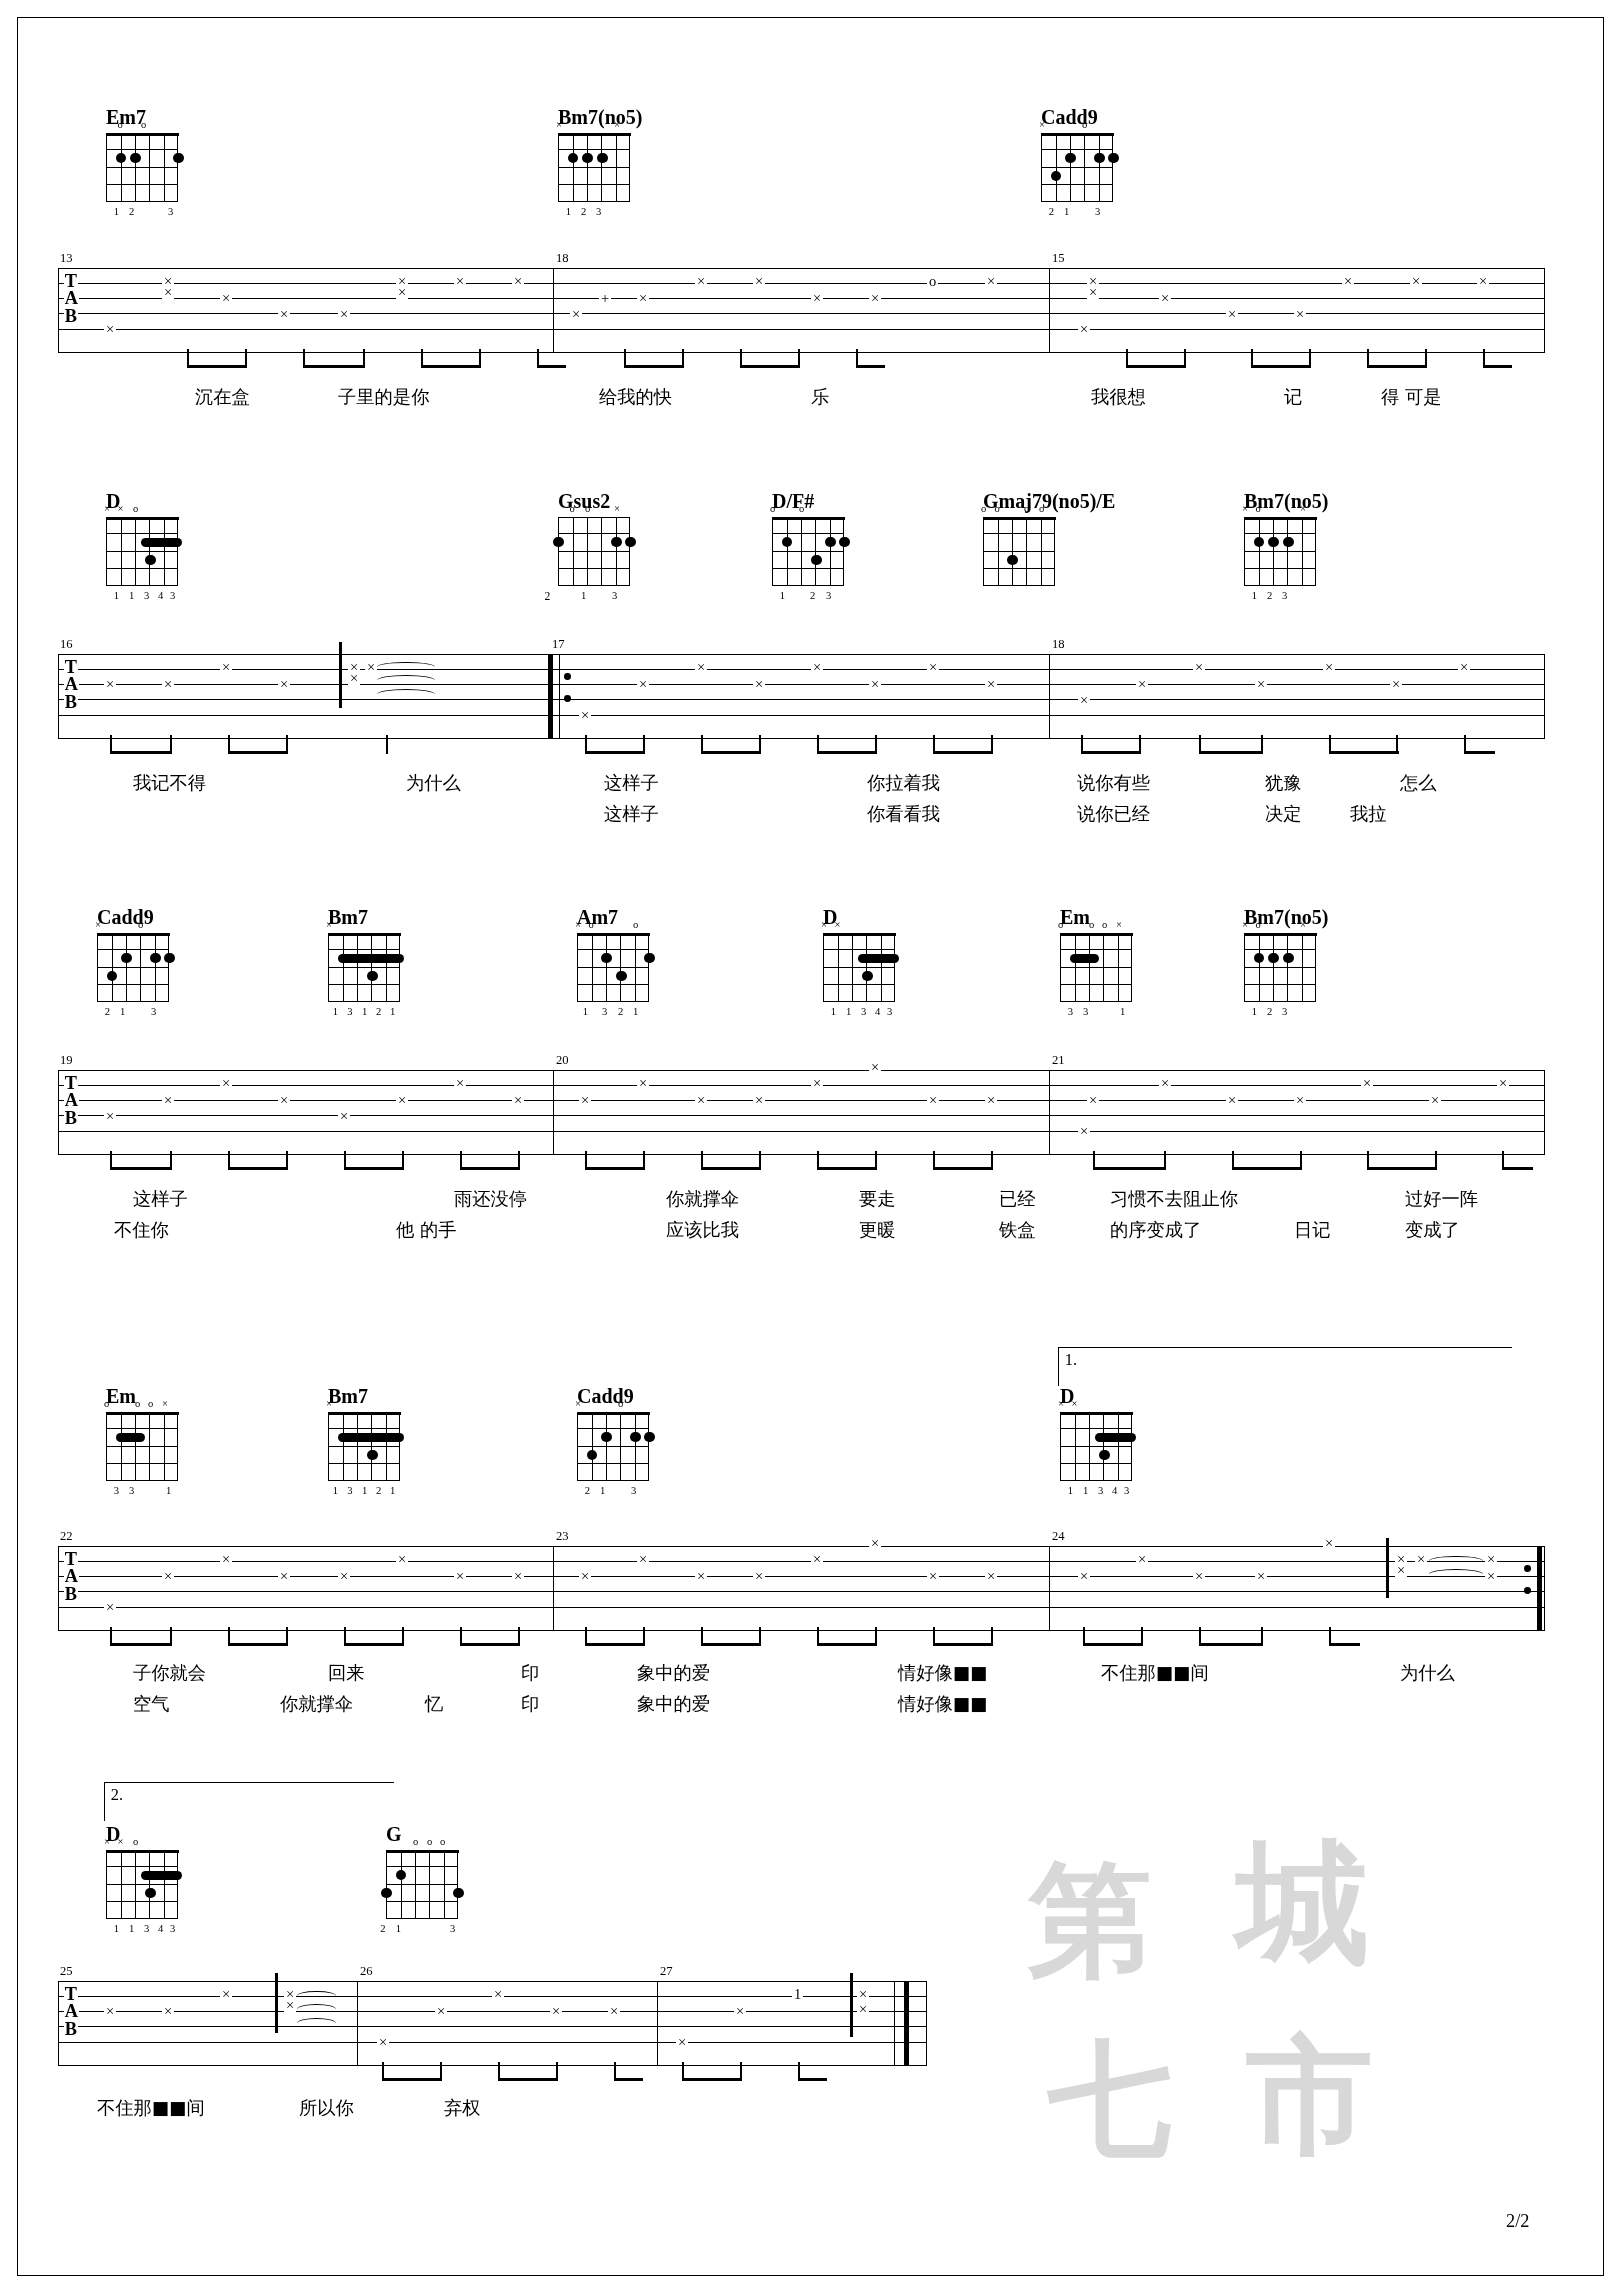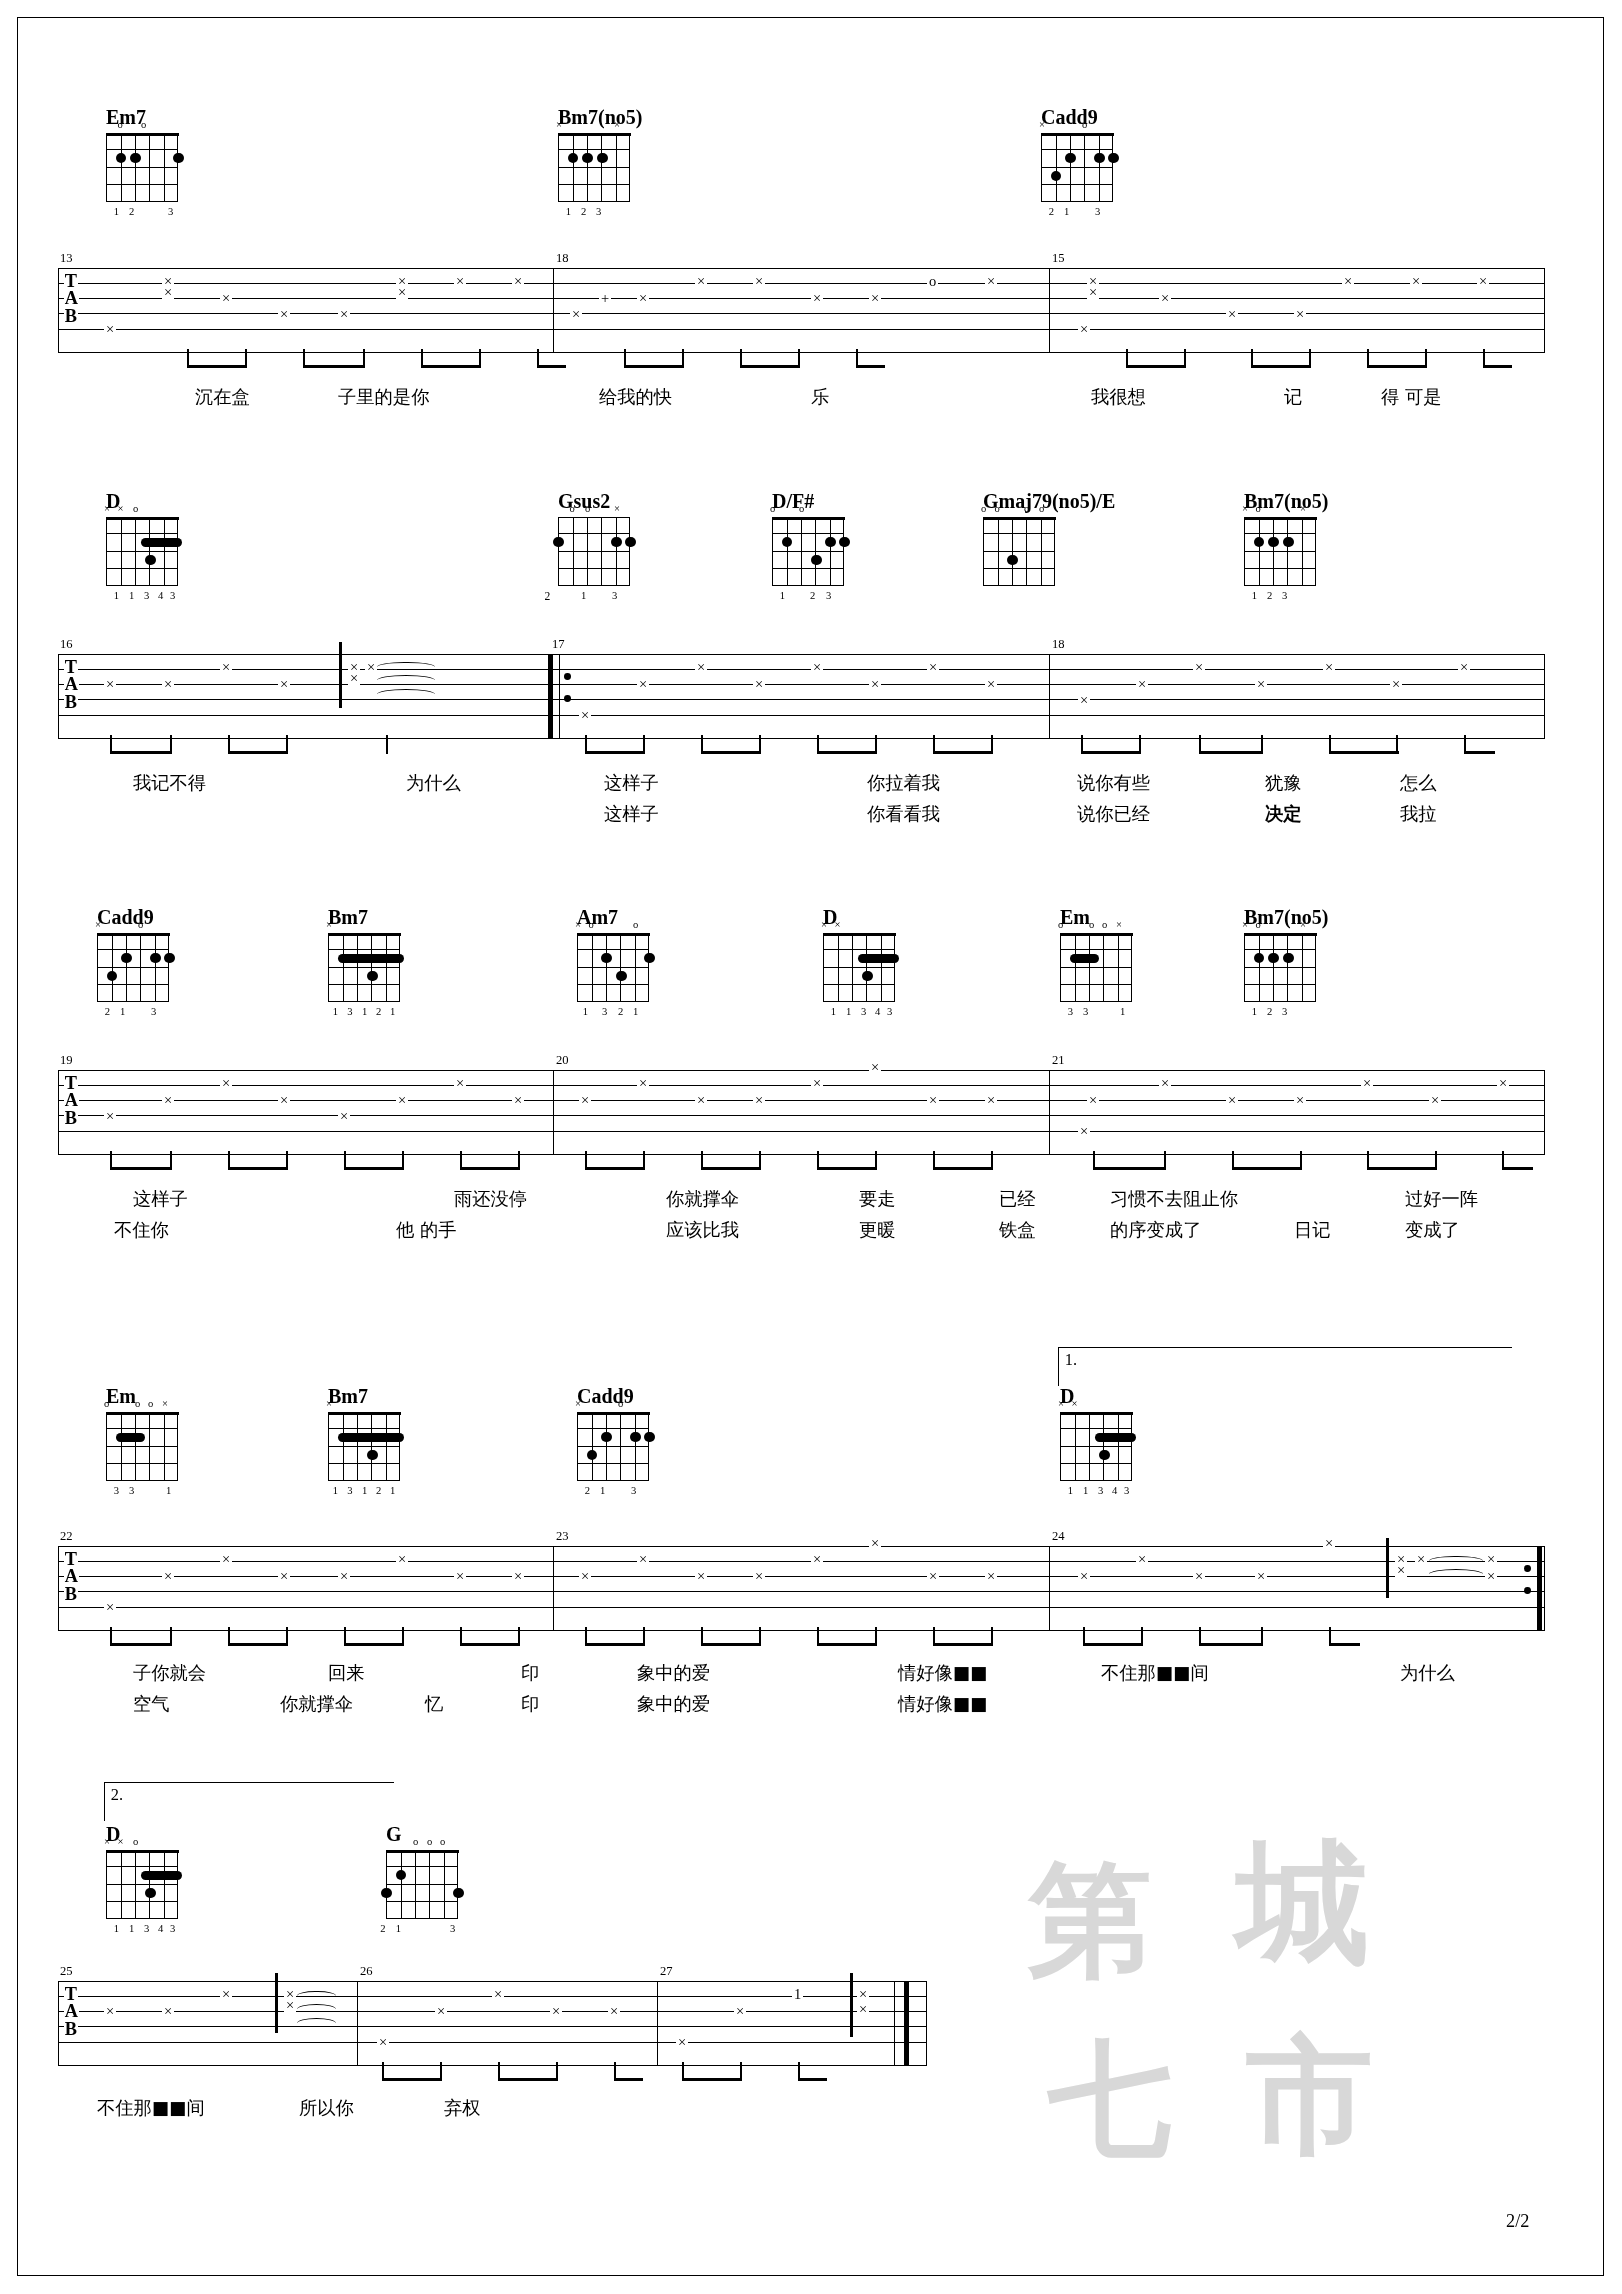--- a/index.html
+++ b/index.html
@@ -469,7 +469,7 @@
       <div class="lyr" style="left:546px;">这样子</div>
       <div class="lyr" style="left:809px;">你看看我</div>
       <div class="lyr" style="left:1019px;">说你已经</div>
-      <div class="lyr" style="left:1207px;font-weight:bold;">决定</div>
+      <div class="lyr" style="left:1207px;">决定</div>
       <div class="lyr" style="left:1342px;">我拉</div>
     </div>
   </div>

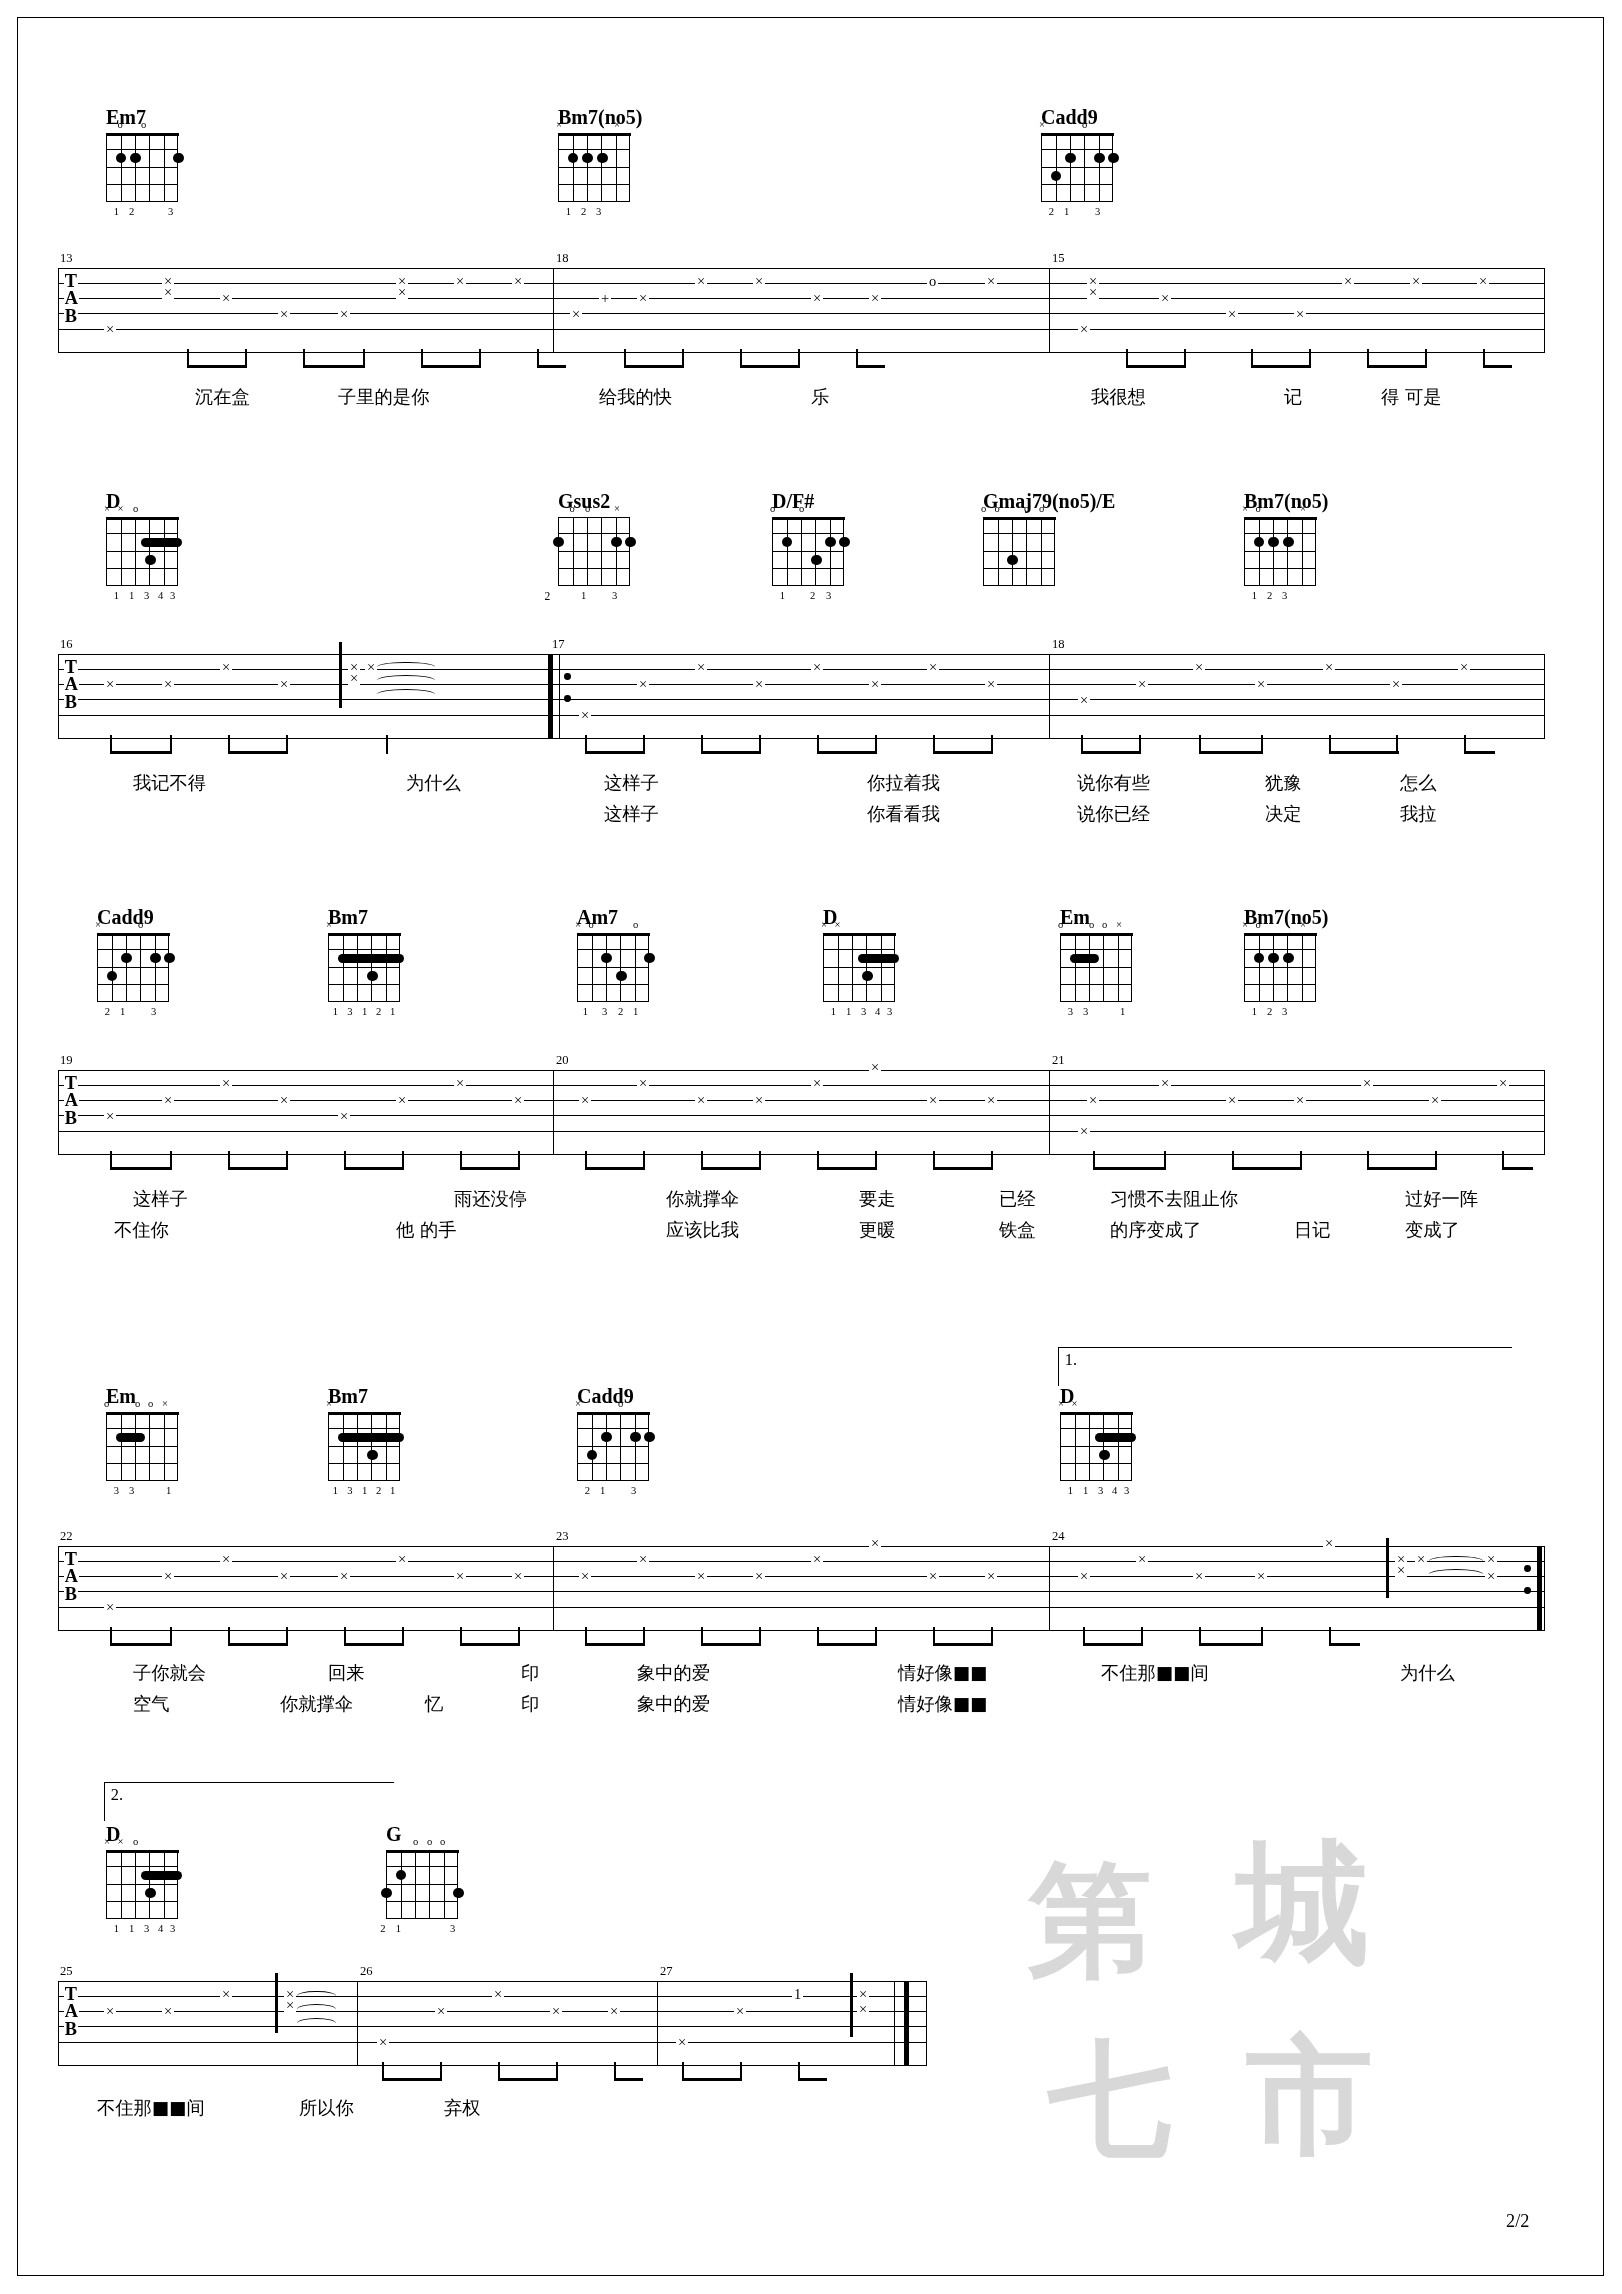--- a/index.html
+++ b/index.html
@@ -470,7 +470,7 @@
       <div class="lyr" style="left:809px;">你看看我</div>
       <div class="lyr" style="left:1019px;">说你已经</div>
       <div class="lyr" style="left:1207px;">决定</div>
-      <div class="lyr" style="left:1342px;">我拉</div>
+      <div class="lyr" style="left:1292px;">我拉</div>
     </div>
   </div>
 

